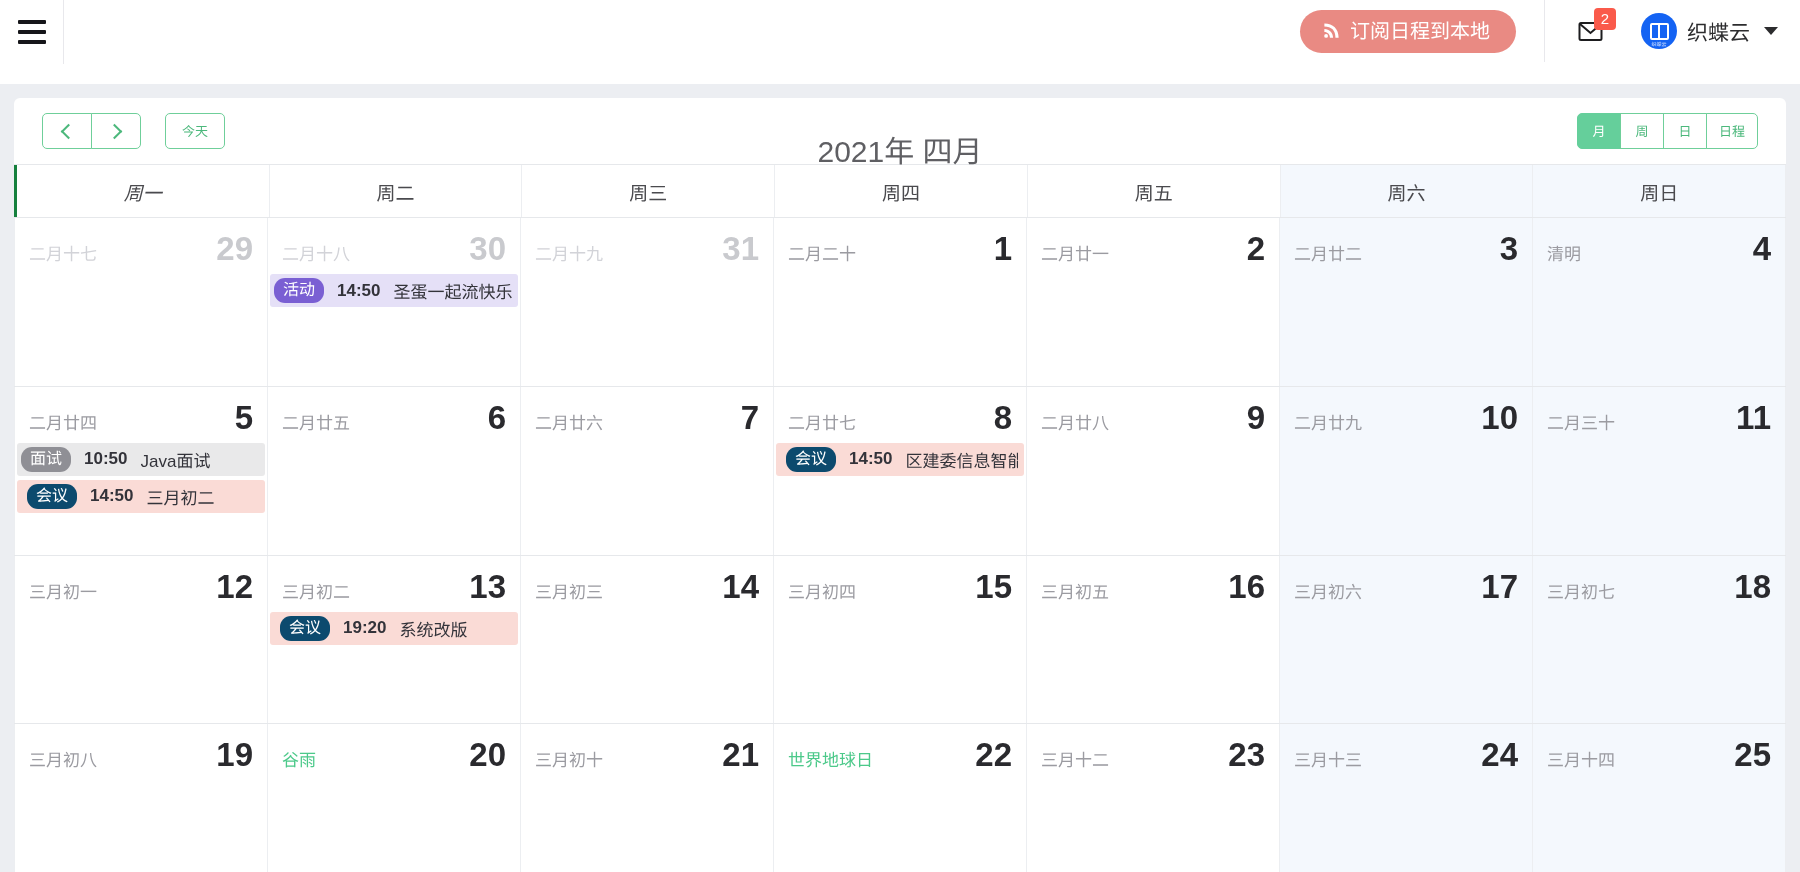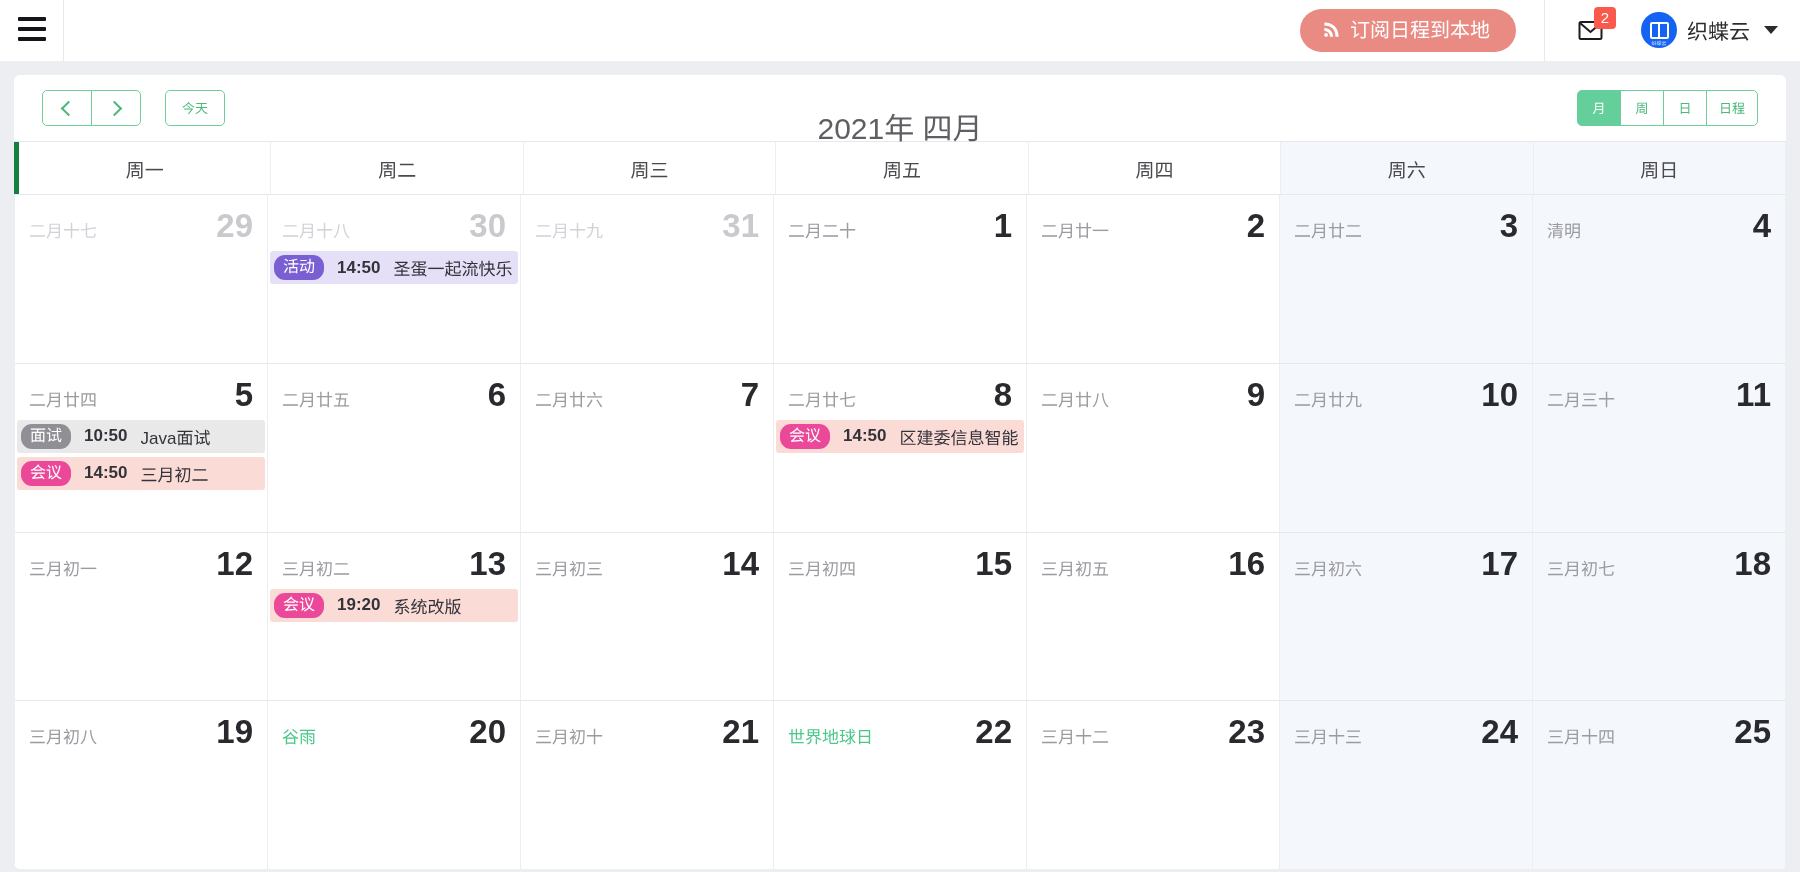--- a/index.html
+++ b/index.html
@@ -12,9 +12,9 @@
 
   
   .topbar {
-    height: 61px; width: 100%;
+    height: 84px; width: 100%;
     background: #ffffff;
-    display: flex; align-items: flex-end;
+    display: flex; align-items: flex-start;
     position: relative;
   }
   .hamburger-wrap {

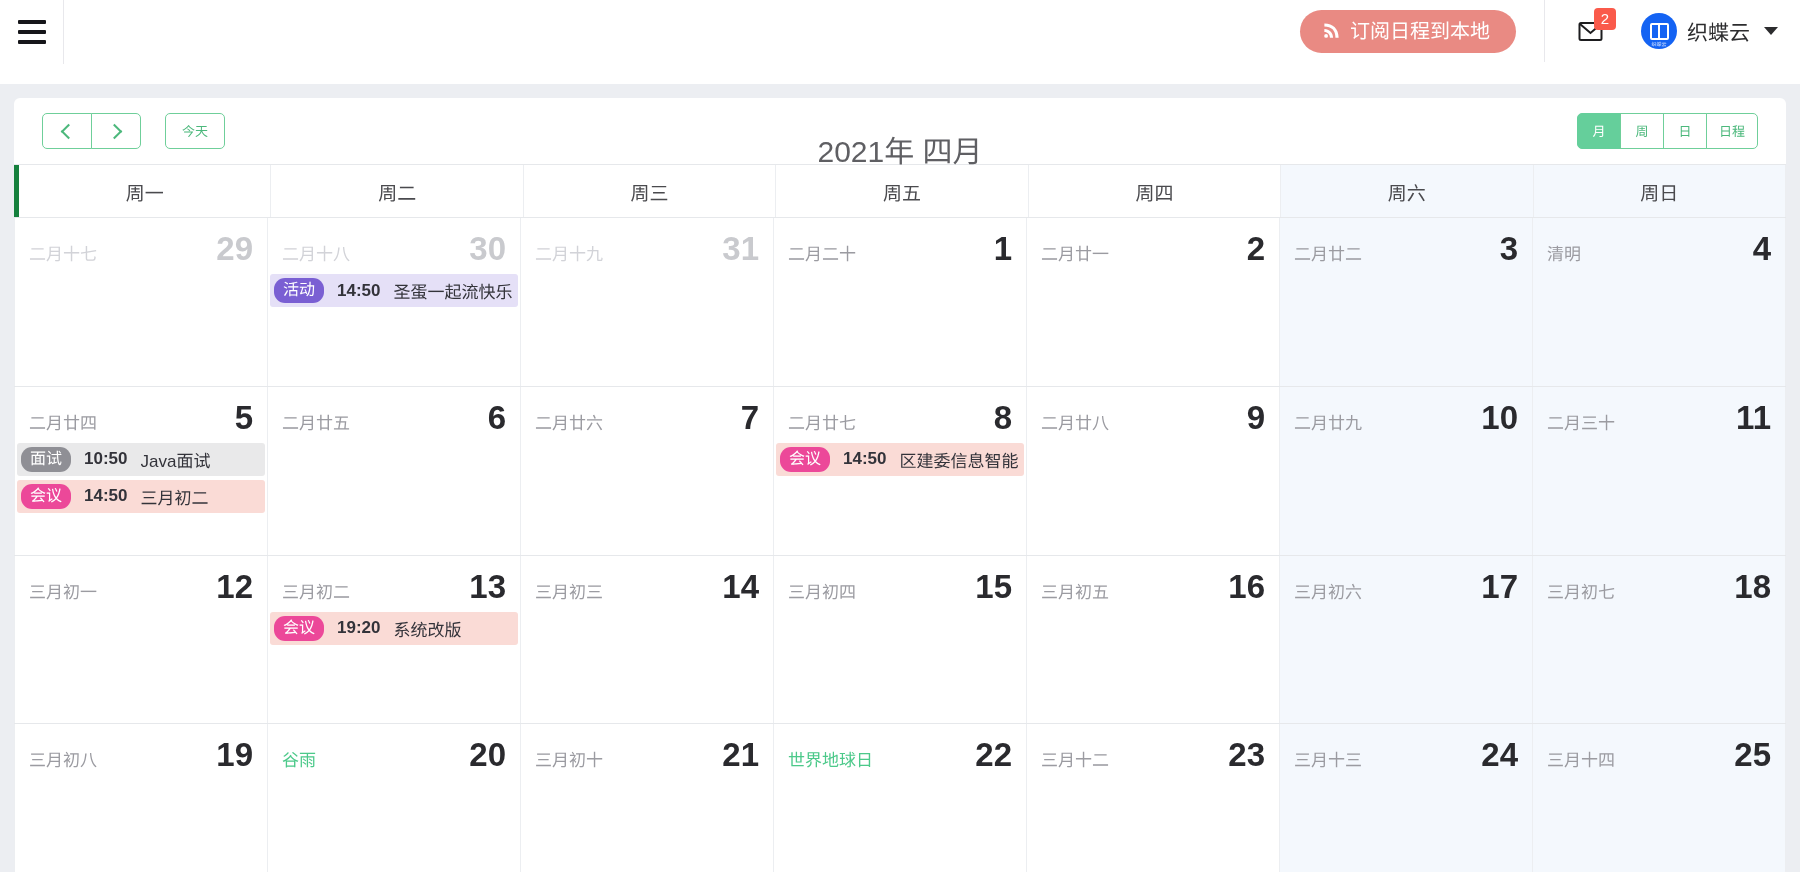--- a/index.html
+++ b/index.html
@@ -142,7 +142,7 @@
     padding: 13px 0 12px;
     border-right: 1px solid #eceef1;
   }
-  .week-head .wh:first-child { border-left: 5px solid #15803d; }
+  .week-head .wh:first-child { border-left: 3px solid #15803d; font-style: italic; }
   .week-head .wh.weekend { background: #f4f8fd; }
 
   .week-row {

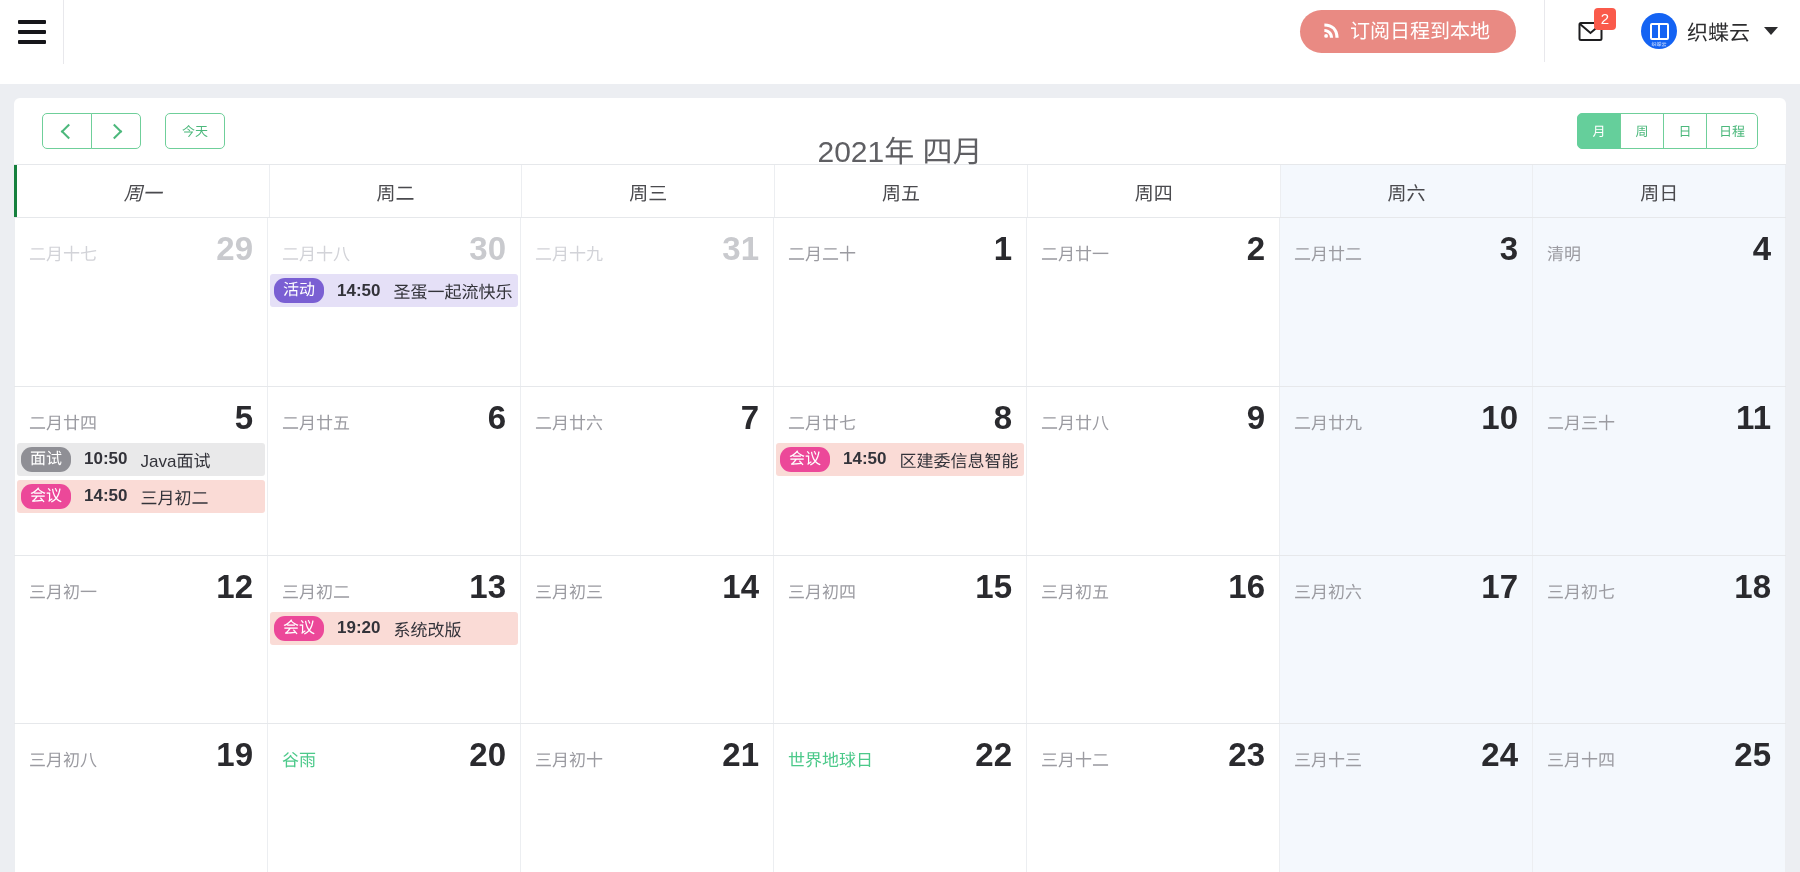--- a/index.html
+++ b/index.html
@@ -277,8 +277,8 @@
         <div class="wh">周一</div>
         <div class="wh">周二</div>
         <div class="wh">周三</div>
+        <div class="wh">周四</div>
         <div class="wh">周五</div>
-        <div class="wh">周四</div>
         <div class="wh weekend">周六</div>
         <div class="wh weekend">周日</div>
       </div>

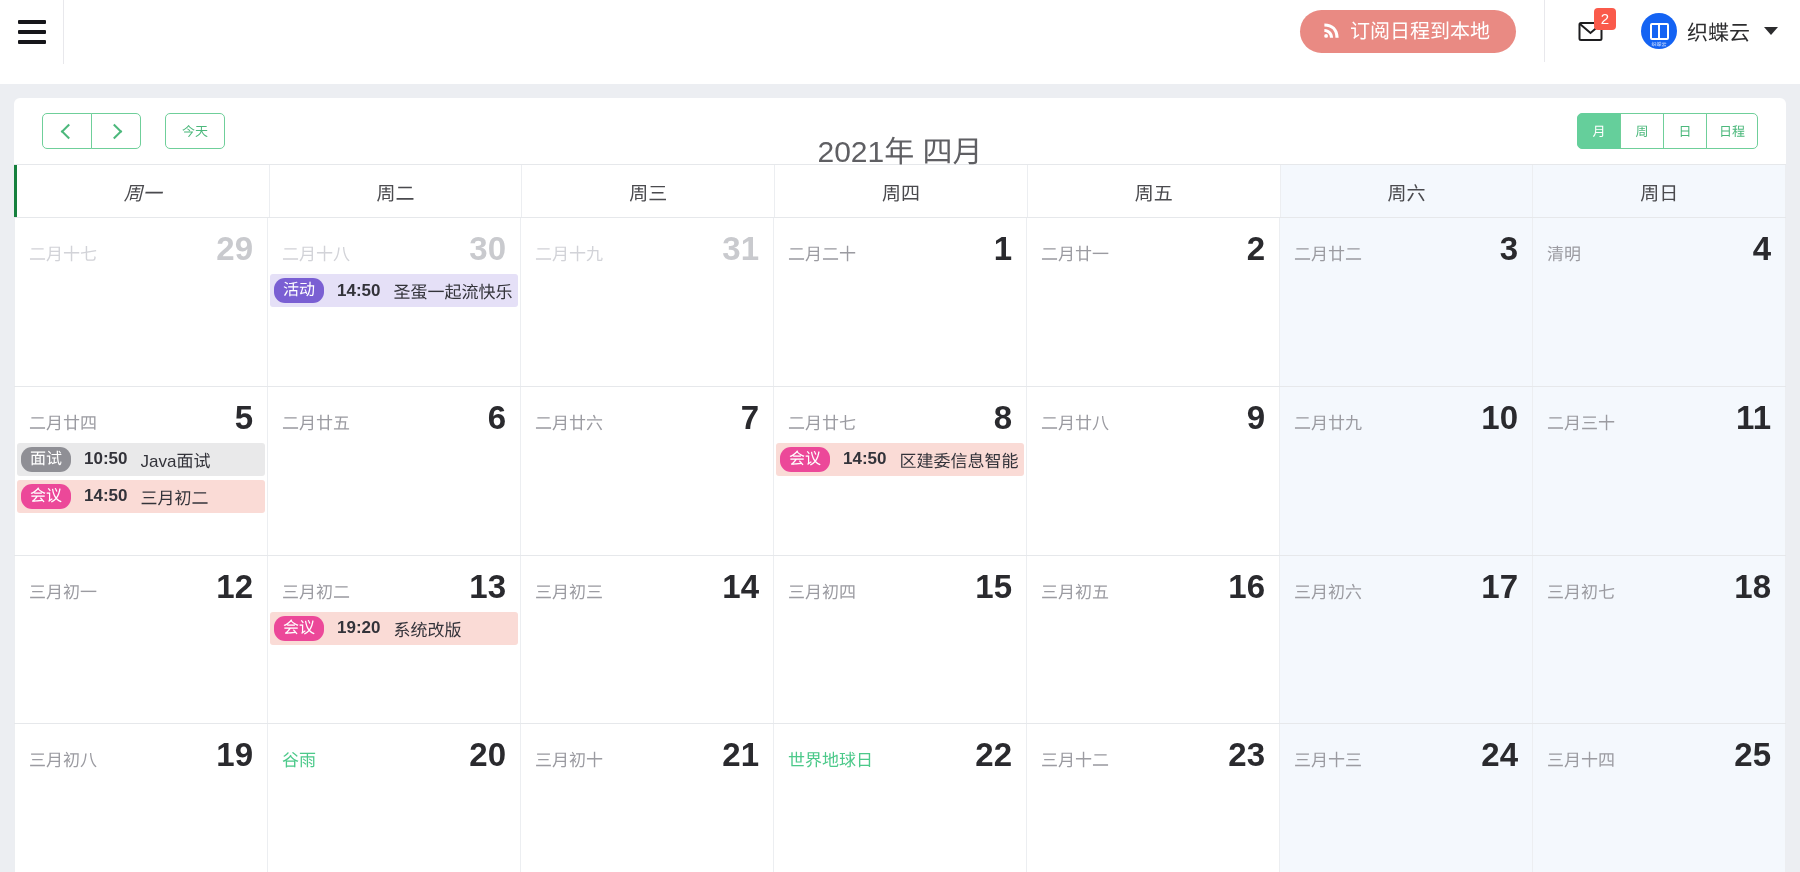--- a/index.html
+++ b/index.html
@@ -201,7 +201,7 @@
   .event.ev-gray { background: #e9e9ea; }
   .event.ev-gray .tag { background: #8f8f95; }
   .event.ev-red { background: #fadbd6; }
-  .event.ev-red .tag { background: #ec4899; }
+  .event.ev-red .tag { background: #0c4a6e; margin-left: 6px; }
 </style>
 </head>
 <body>

